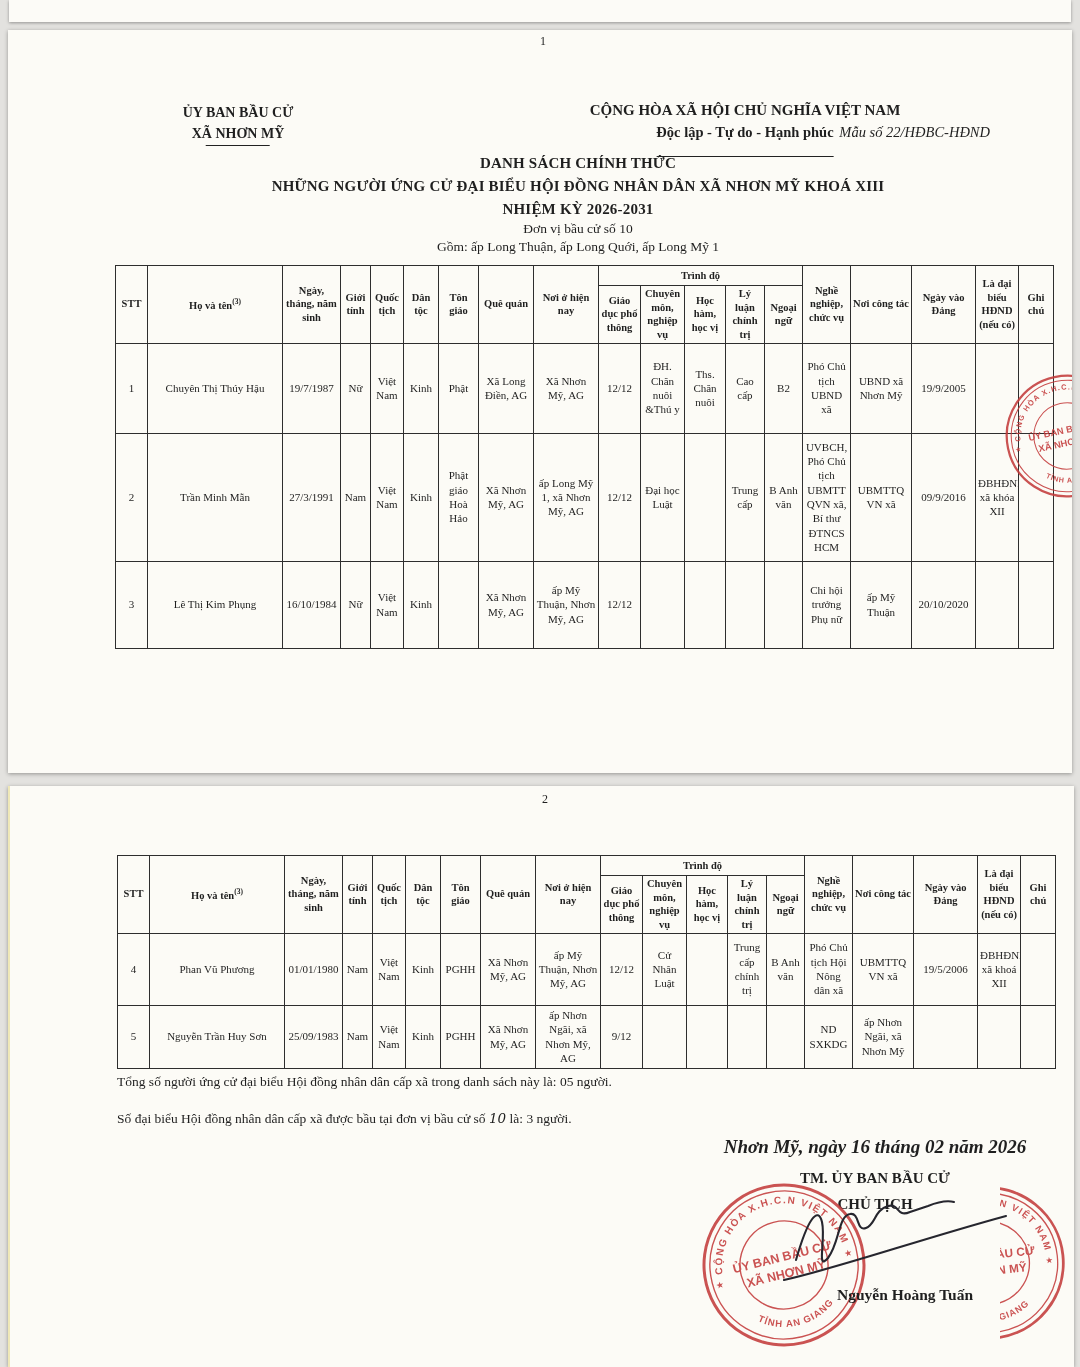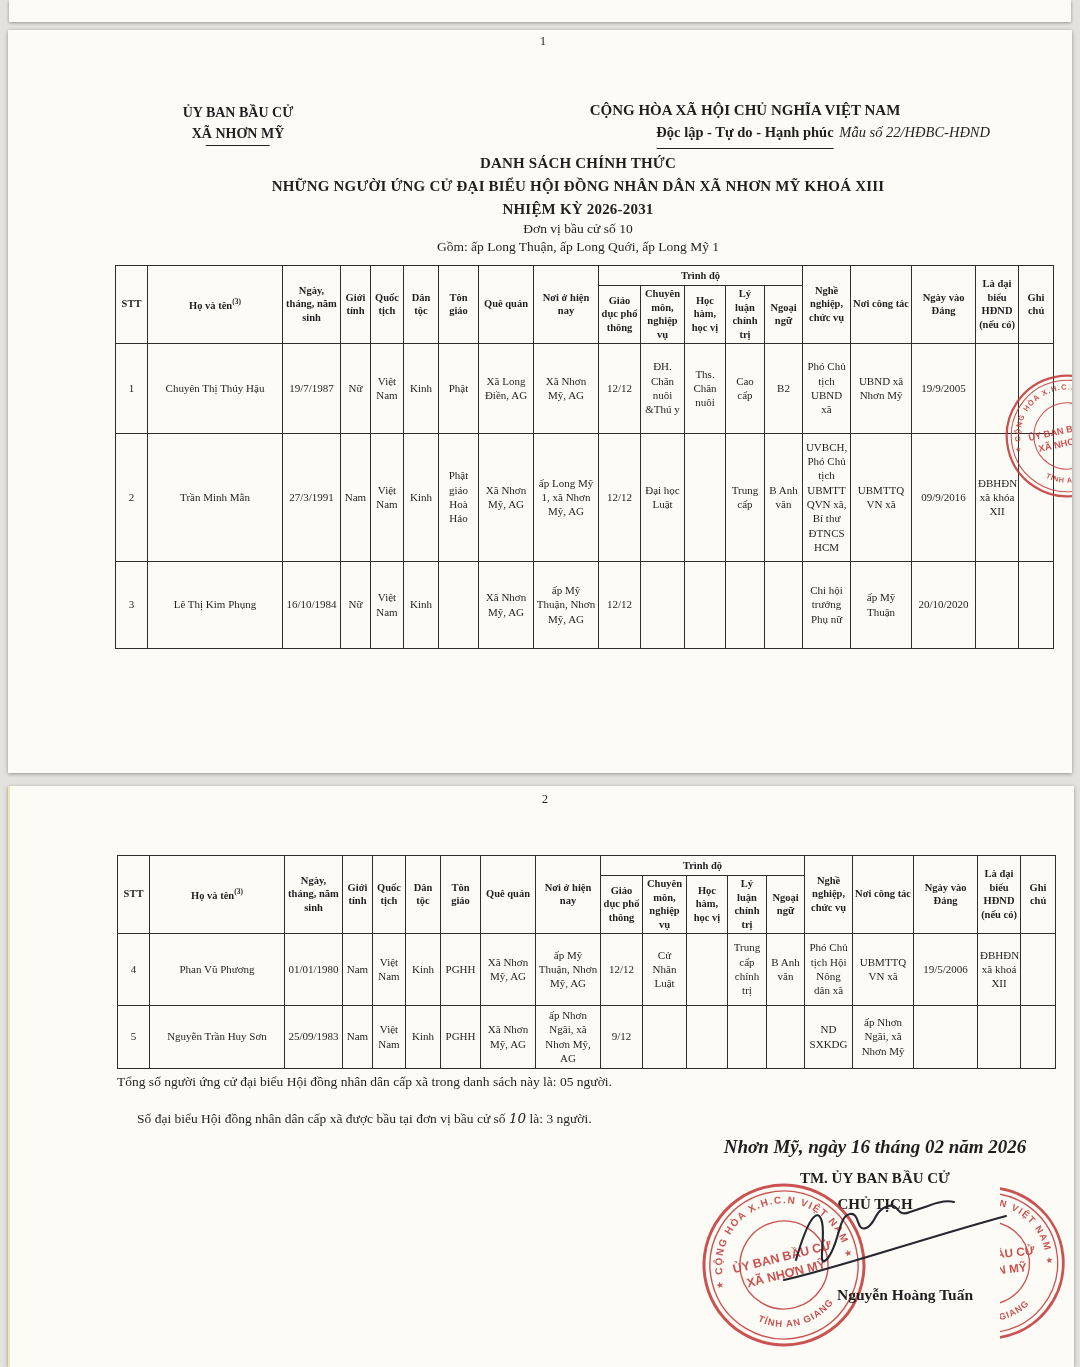--- a/index.html
+++ b/index.html
@@ -26,7 +26,7 @@
   .issuer{font-weight:bold;font-size:14px;line-height:1.5;}
   .issuer .uline{display:block;width:64px;border-top:1.5px solid #222;margin:1px auto 0;}
   .national{font-weight:bold;font-size:15px;line-height:1.45;}
-  .national .motto{font-size:14.5px;border-bottom:1.5px solid #222;padding-bottom:5px;display:inline-block;text-align:right;}
+  .national .motto{font-size:14.5px;border-bottom:1.5px solid #222;padding-bottom:13px;display:inline-block;text-align:right;}
   .doc-title{font-weight:bold;font-size:15px;letter-spacing:.2px;}
   .doc-sub{font-size:13.5px;}
   table.cand{

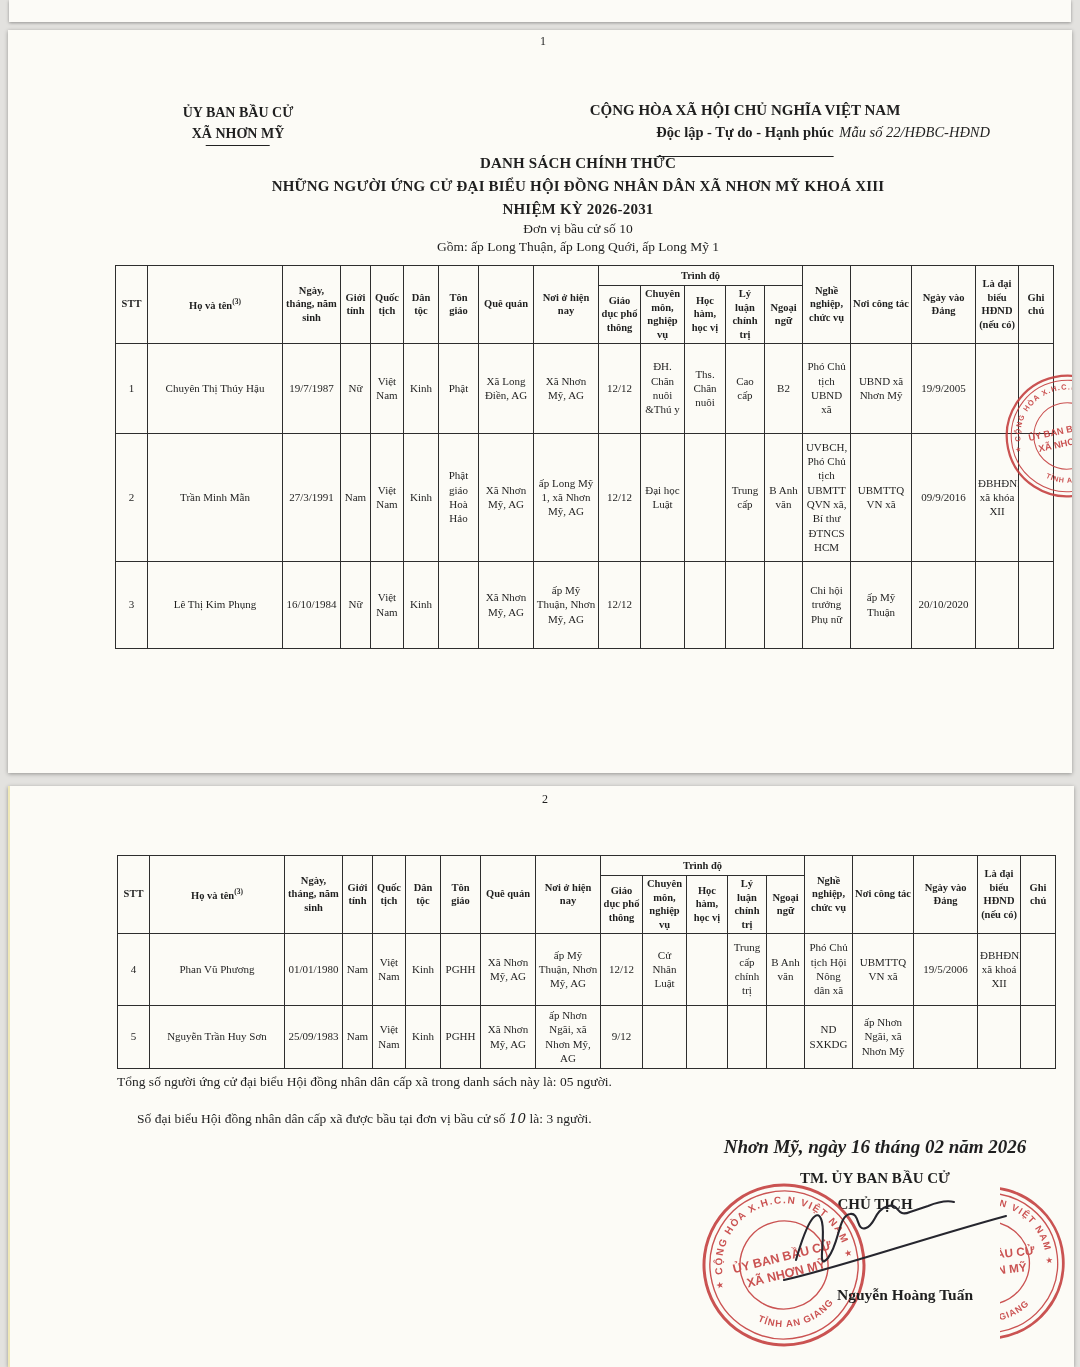--- a/index.html
+++ b/index.html
@@ -322,7 +322,7 @@
   </table>
 
   <div class="abs summary" style="left:107px;top:288px;">Tổng số người ứng cử đại biểu Hội đồng nhân dân cấp xã trong danh sách này là: 05 người.</div>
-  <div class="abs summary" style="left:107px;top:324px;margin-left:20px;"><span>Số đại biểu Hội đồng nhân dân cấp xã được bầu tại đơn vị bầu cử số </span><span class="hand-num">10</span><span> là: 3 người.</span></div>
+  <div class="abs summary" style="left:107px;top:324px;"><span>Số đại biểu Hội đồng nhân dân cấp xã được bầu tại đơn vị bầu cử số </span><span class="hand-num">10</span><span> là: 3 người.</span></div>
 
   <div class="abs ctr date-line" style="left:865px;top:350px;">Nhơn Mỹ, ngày 16 tháng 02 năm 2026</div>
   <div class="abs ctr sign-block" style="left:865px;top:380px;">

